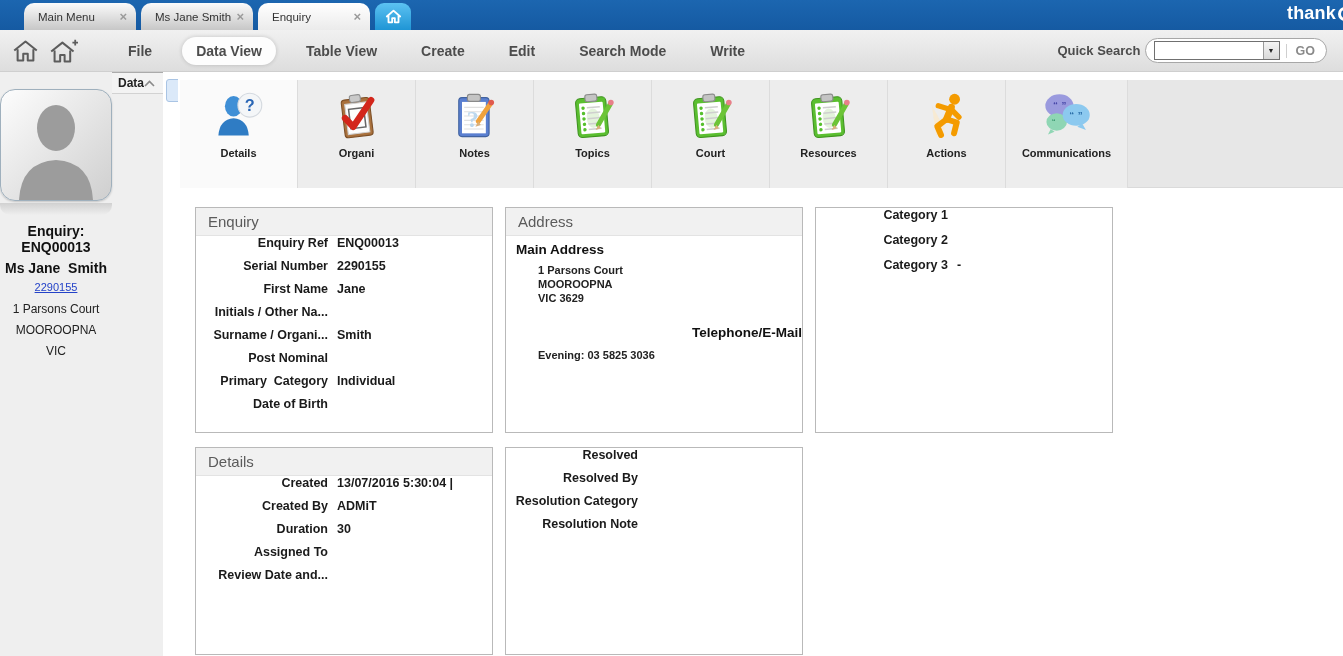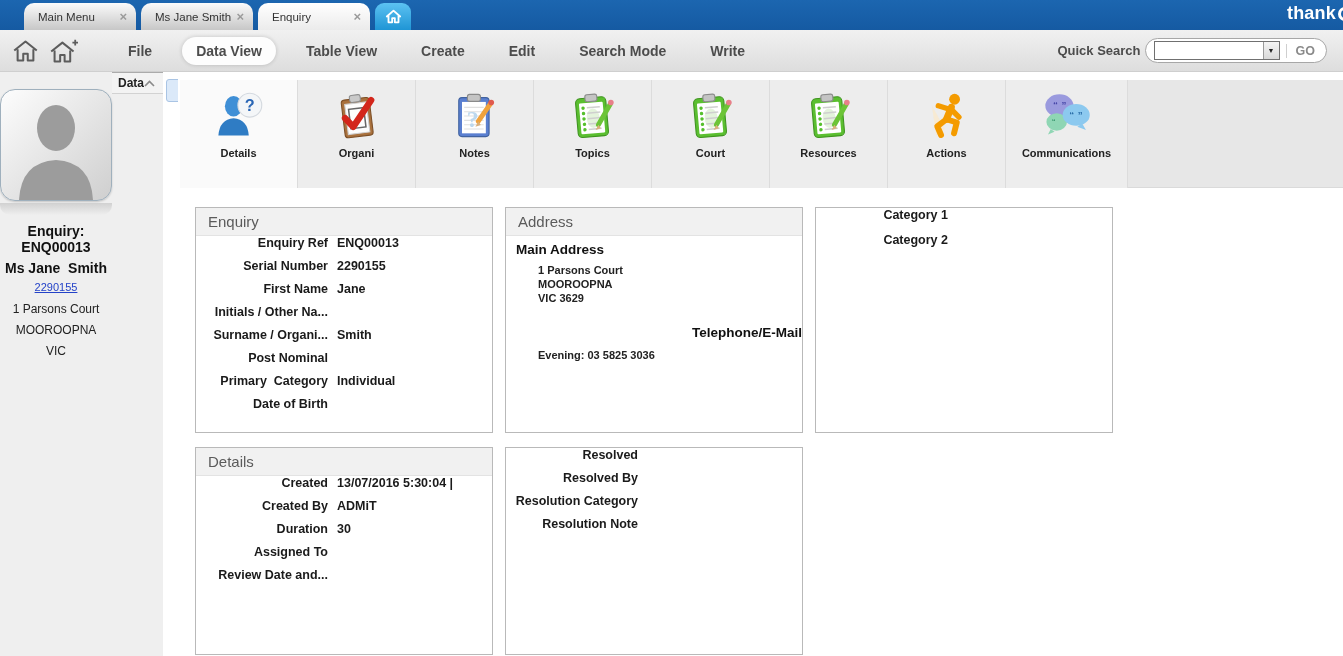--- a/index.html
+++ b/index.html
@@ -414,6 +414,10 @@
               <span class="flabel">Category 2</span>
               <span class="fvalue"></span>
             </div>
+          <div class="frow tall">
+              <span class="flabel">Category 3</span>
+              <span class="fvalue">-</span>
+            </div>
         </div>
       </div>
 

